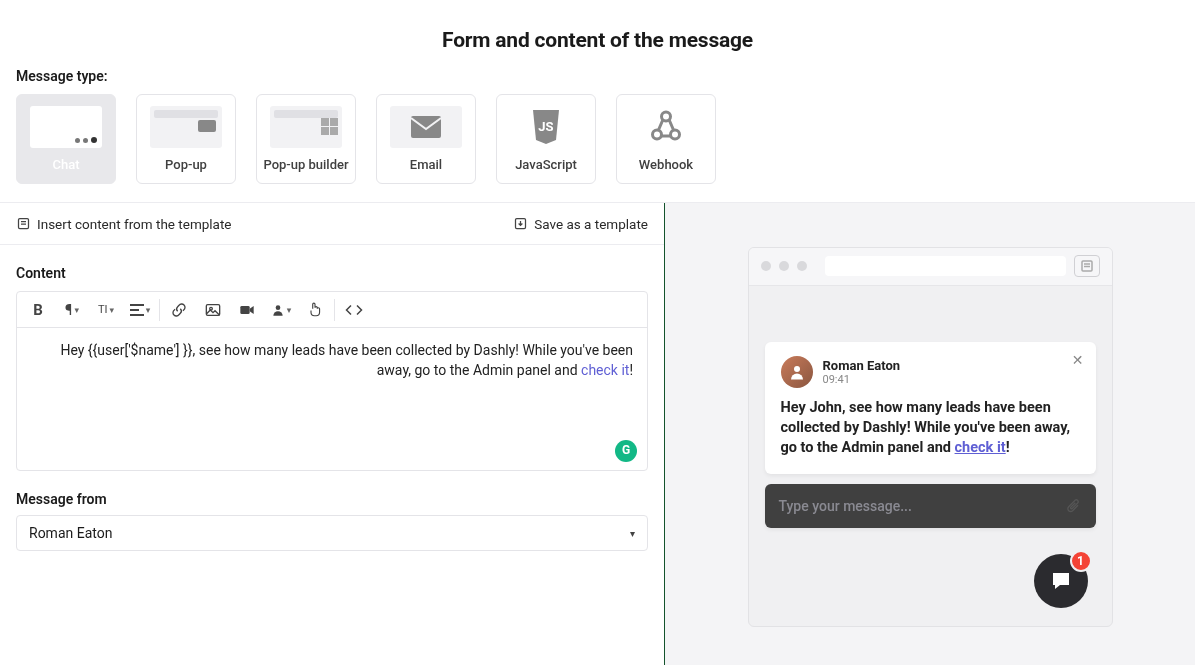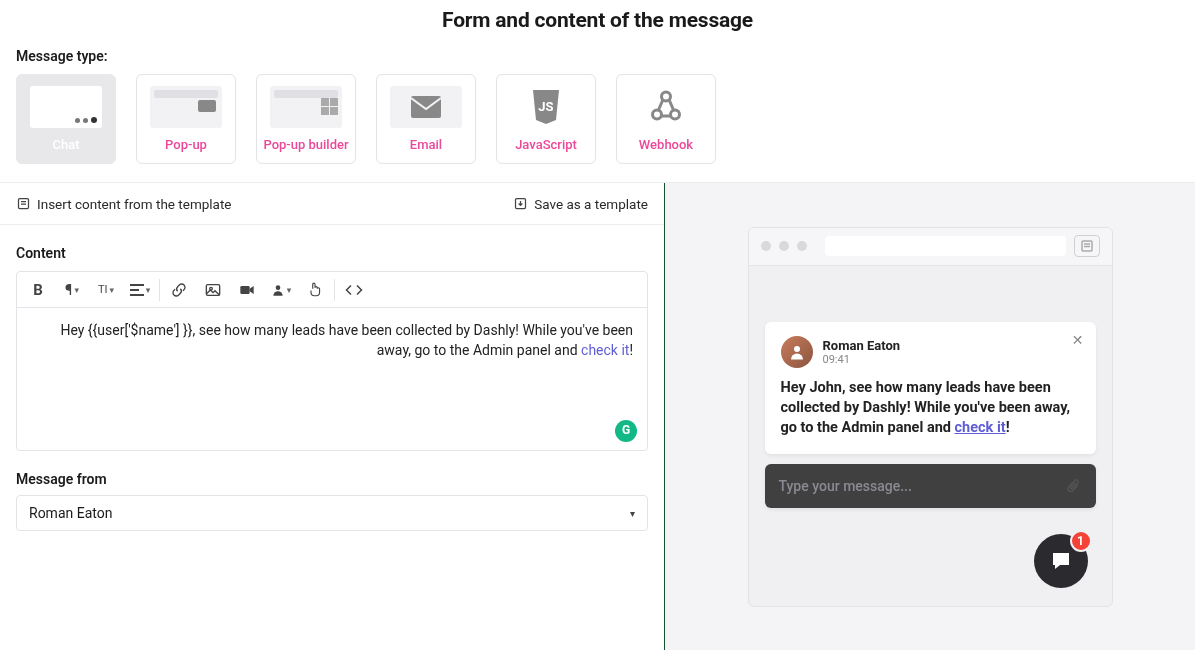--- a/index.html
+++ b/index.html
@@ -16,7 +16,7 @@
     font-size: 21px;
     font-weight: 700;
     letter-spacing: -0.2px;
-    padding-top: 8px;
+    padding-top: 28px;
     padding-bottom: 10px;
   }
   .section-label {

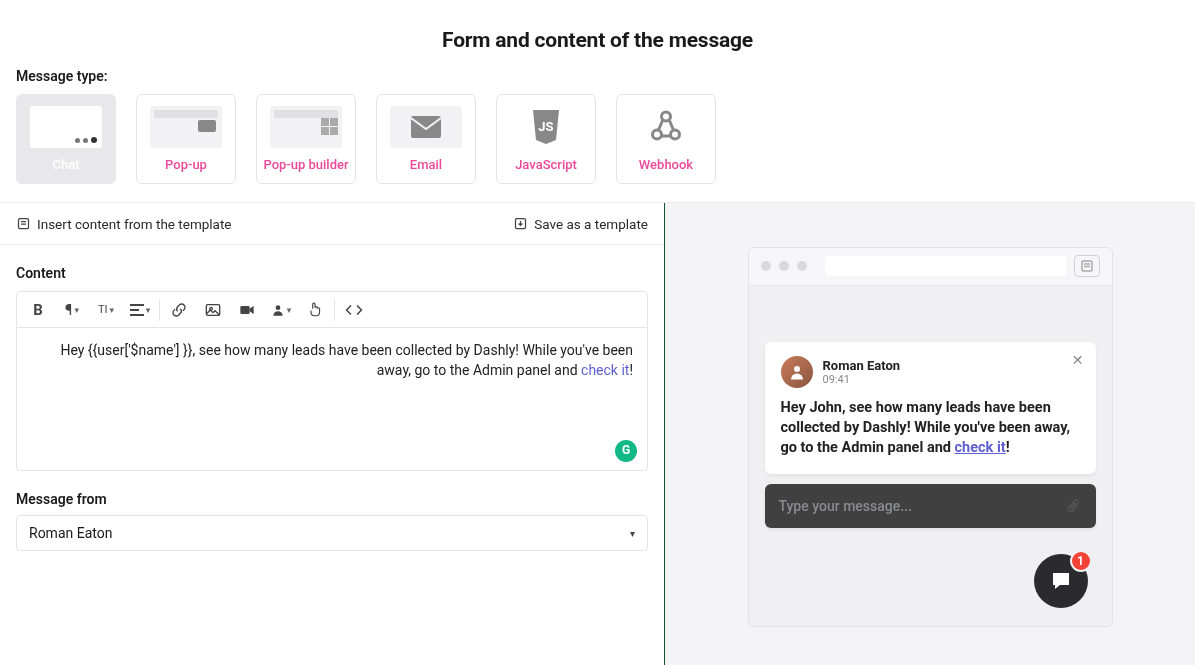--- a/index.html
+++ b/index.html
@@ -62,7 +62,7 @@
     margin-top: 9px;
     font-size: 13px;
     font-weight: 500;
-    color: #ec4899;
+    color: #404040;
     white-space: nowrap;
   }
   .split {

